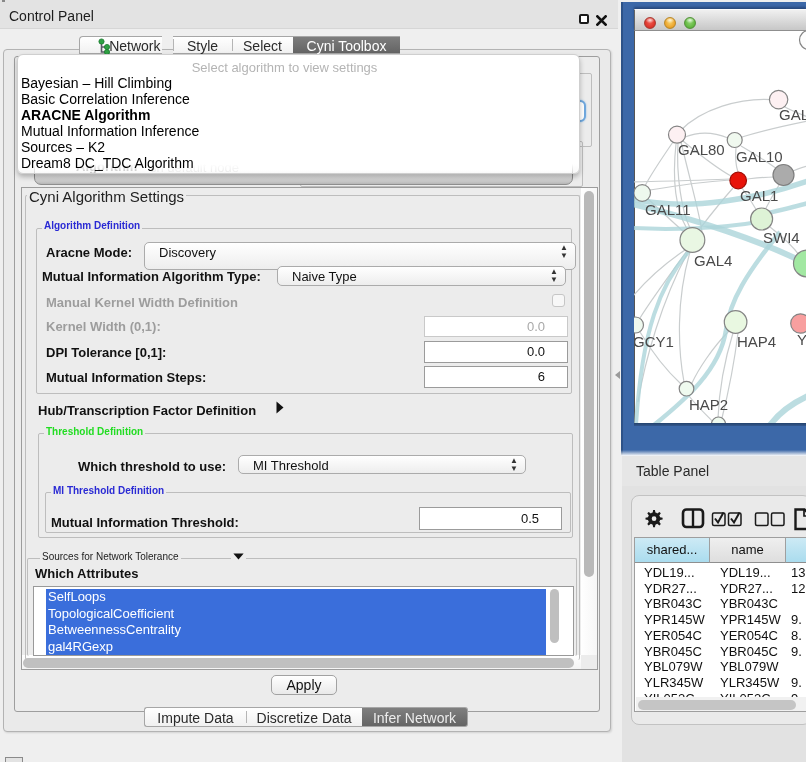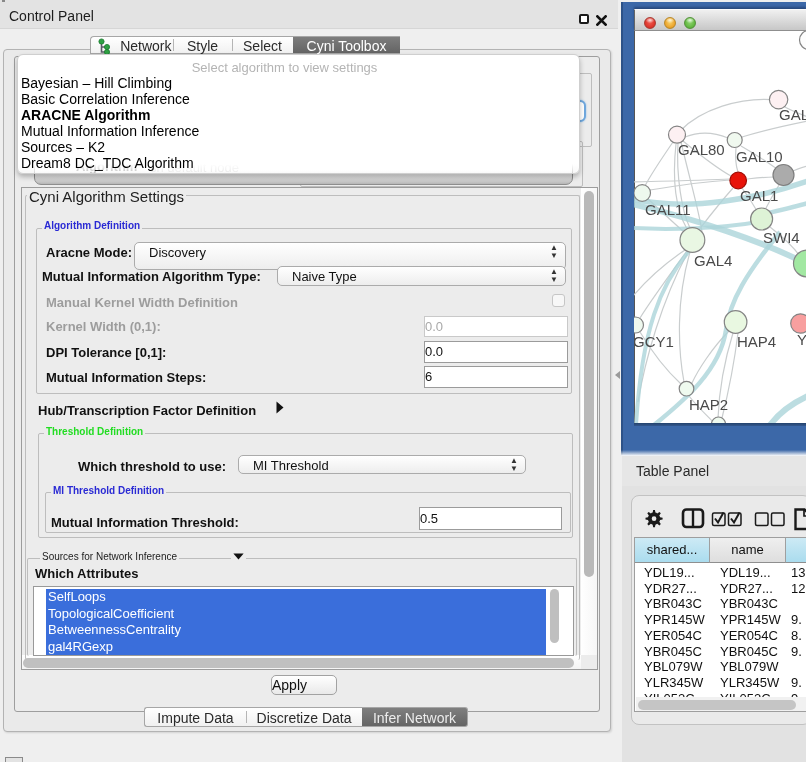--- a/index.html
+++ b/index.html
@@ -110,7 +110,7 @@
   <div class="abs" style="left:2px;top:0px;width:3px;height:2px;background:#888;"></div>
   <div class="abs" id="tabcontent"></div>
 
-  <div class="tab first" style="left:90px;width:83px;padding-left:16px;">&nbsp;&nbsp;&nbsp;Network</div>
+  <div class="tab first" style="left:79px;width:83px;padding-left:16px;">&nbsp;&nbsp;&nbsp;Network</div>
   <div class="tab" style="left:173px;width:59px;">Style</div>
   <div class="tab" style="left:232px;width:61px;">Select</div>
   <div class="tab sel" style="left:293px;width:107px;">Cyni Toolbox</div>

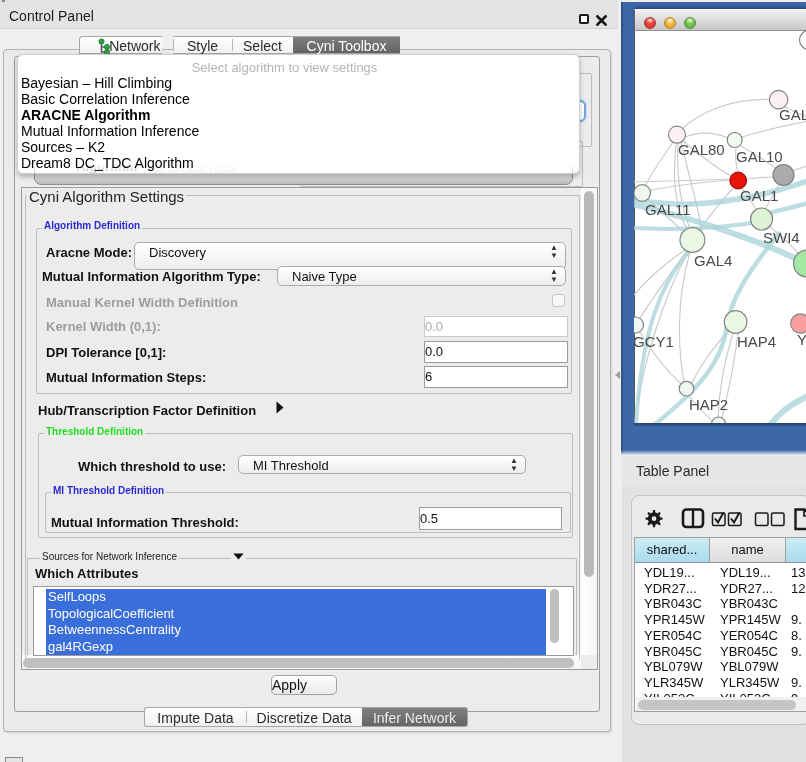--- a/index.html
+++ b/index.html
@@ -144,7 +144,7 @@
   <div class="fslabel" style="left:42px;top:220px;color:#2a2ad4;font-weight:bold;">Algorithm Definition</div>
 
   <label class="b" style="left:46px;top:245px;">Aracne Mode:</label>
-  <div class="combo" style="left:134px;top:242px;width:432px;height:28px;">
+  <div class="combo" style="left:144px;top:242px;width:432px;height:28px;">
       <span class="ct">Discovery</span>
       <span class="arr">▲<br>▼</span>
     </div>

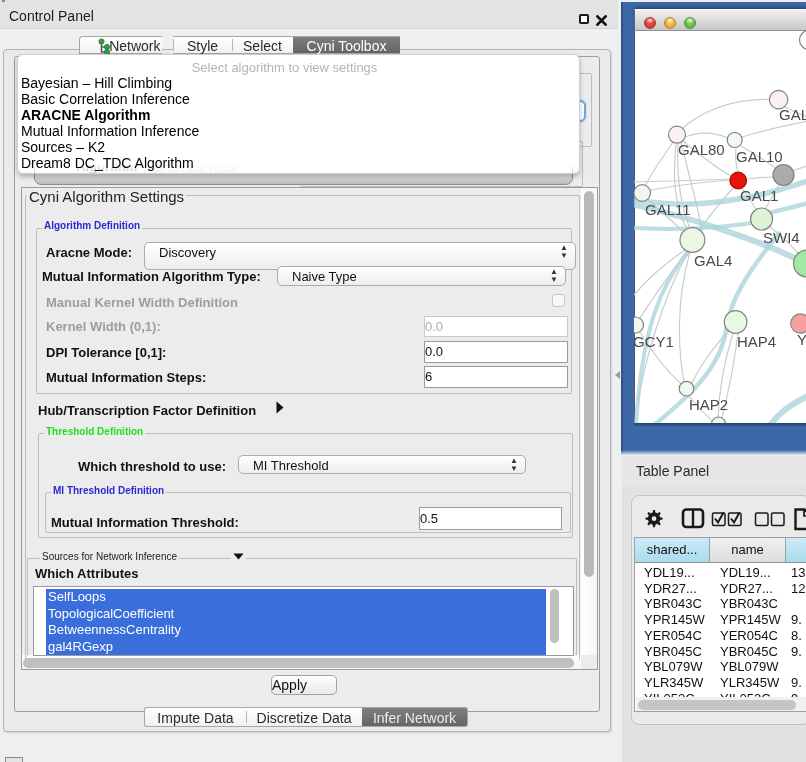--- a/index.html
+++ b/index.html
@@ -53,7 +53,7 @@
   line-height:8px; letter-spacing:0; }
 
 .tf { position:absolute; background:#fff; border:1px solid #9b9b9b;
-  font-size:13px; color:#111; padding-right:9px; }
+  font-size:13px; color:#111; text-align:right; padding-right:22px; }
 .tf.dis { border:1px solid #c9c9c9; color:#a9a9a9; }
 
 

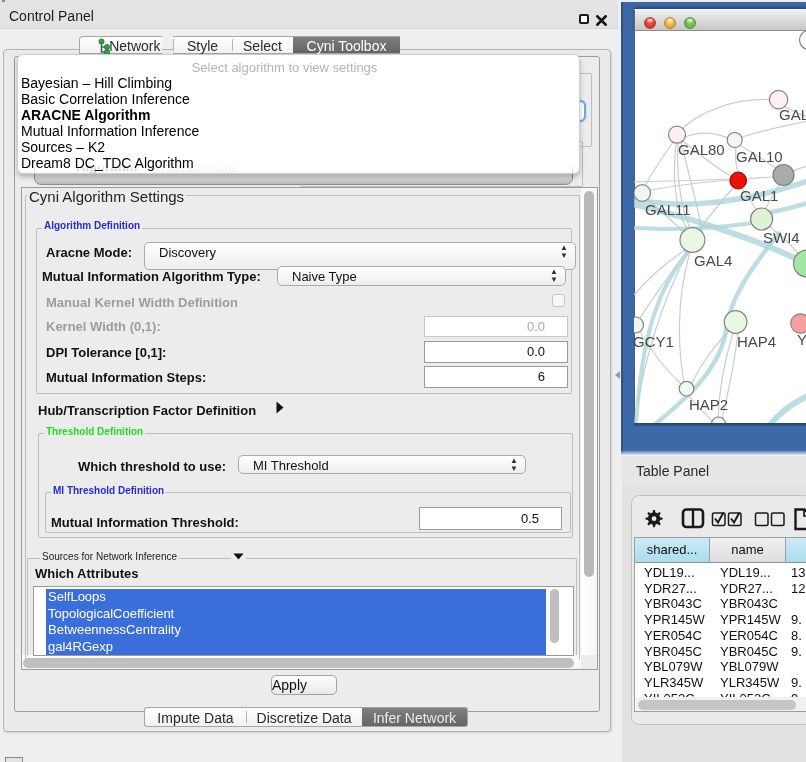--- a/index.html
+++ b/index.html
@@ -180,7 +180,7 @@
   <div class="tf" style="left:419px;top:507px;width:143px;height:23px;line-height:21px;">0.5</div>
 
   <div class="fs" style="left:27px;top:558px;width:550px;height:98px;border-bottom:none;"></div>
-  <div class="fslabel" style="left:40px;top:551px;color:#222;">Sources for Network Inference</div>
+  <div class="fslabel" style="left:40px;top:551px;color:#222;">Sources for Network Tolerance</div>
   <svg class="abs" style="left:231px;top:552px;background:#ececec;padding:0 2px;" width="15" height="9" viewBox="0 0 15 9">
       <path d="M0.5 0.5 L14.5 0.5 L7.5 8.5 Z" fill="#111"></path>
     </svg>

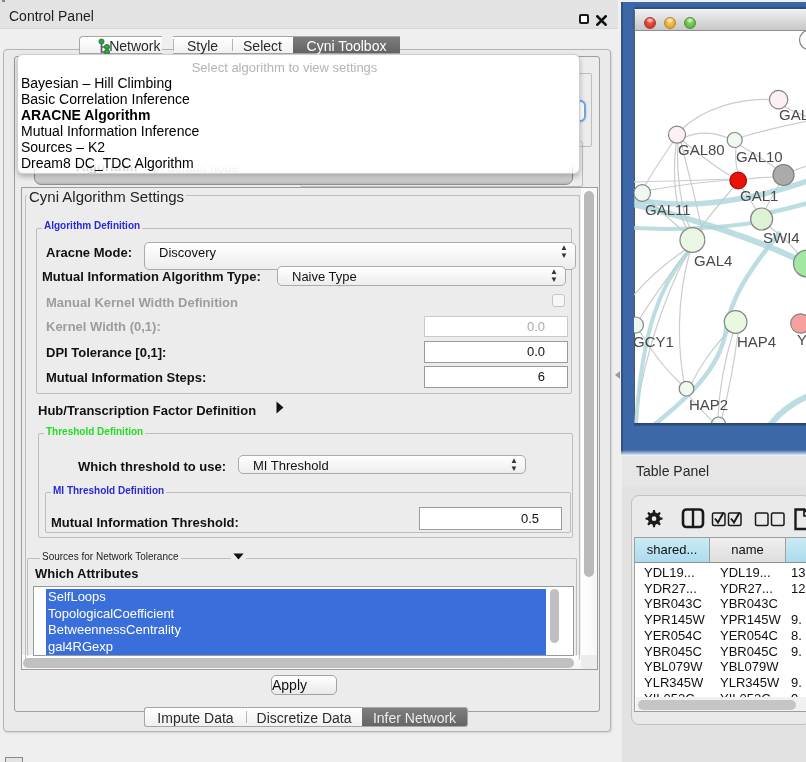--- a/index.html
+++ b/index.html
@@ -190,7 +190,7 @@
   <div class="abs" style="left:48px;top:589px;font-size:13px;color:#fff;line-height:16.5px;">SelfLoops<br>TopologicalCoefficient<br>BetweennessCentrality<br>gal4RGexp</div>
   <div class="sbthumbV" style="left:550px;top:589px;width:9px;height:54px;background:#bfbfbf;"></div>
 
-  <div class="abs" style="left:271px;top:675px;width:66px;height:20px;border:1px solid #a2a2a2;border-radius:5px;background:linear-gradient(#ffffff,#e9e9e9);text-align:left;line-height:19px;font-size:14px;color:#111;">Apply</div>
+  <div class="abs" style="left:271px;top:675px;width:66px;height:20px;border:1px solid #a2a2a2;border-radius:5px;background:linear-gradient(#ffffff,#e9e9e9);text-align:center;line-height:19px;font-size:14px;color:#111;">Apply</div>
 
   <div class="btab first" style="left:144px;width:102px;">Impute Data</div>
   <div class="btab" style="left:246px;width:116px;">Discretize Data</div>

